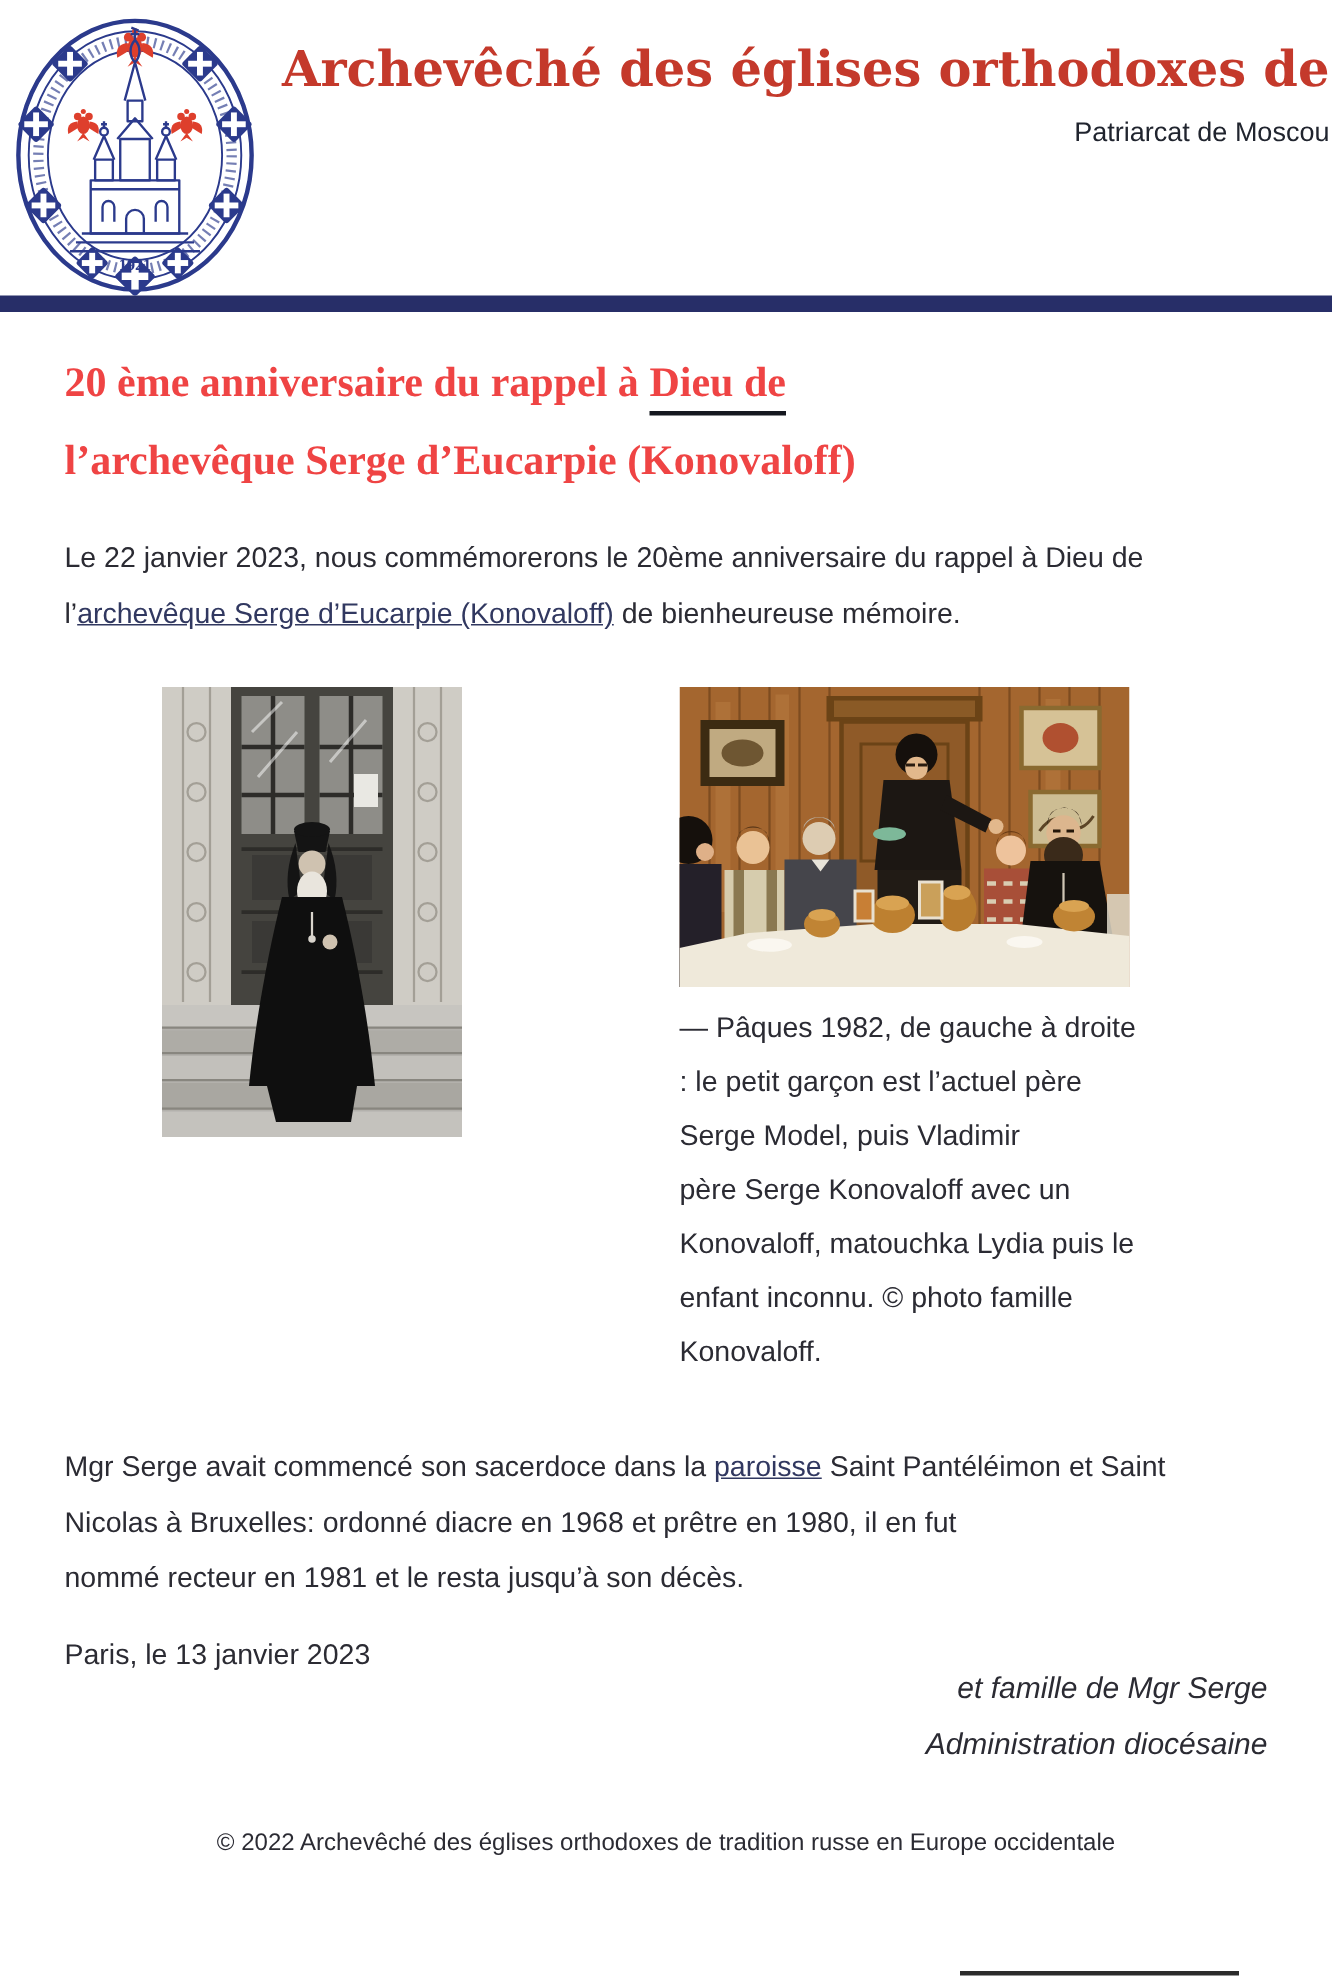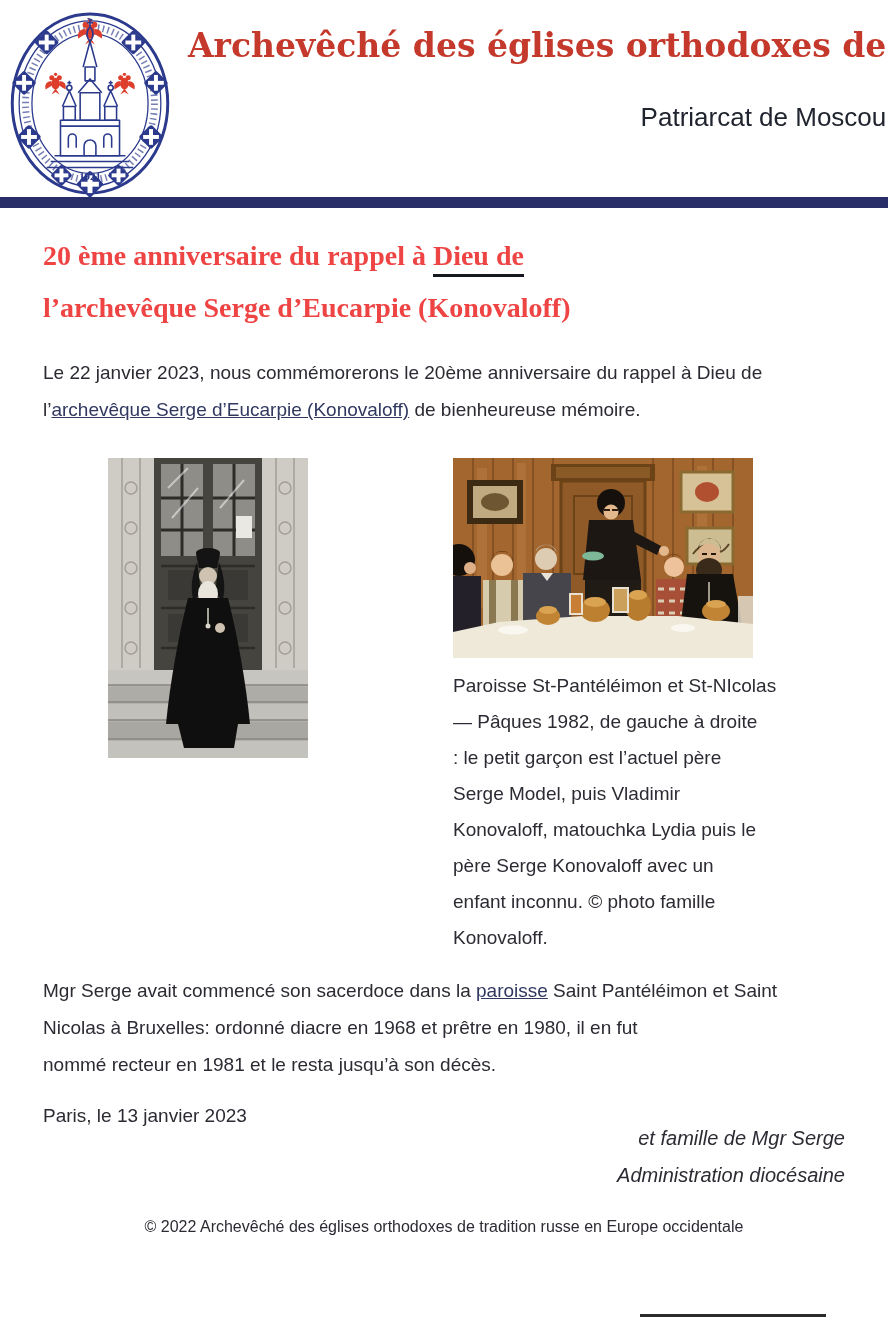--- a/index.html
+++ b/index.html
@@ -12,7 +12,7 @@
   .site-title{font-family:"DejaVu Serif","Liberation Serif",serif;font-weight:bold;color:#c4392b;
               font-size:33px;line-height:52px;margin:0;cursor:pointer;}
   .site-title span{display:block;white-space:nowrap;}
-  .site-tagline{font-size:26px;color:#20242e;margin-top:30px;}
+  .site-tagline{font-size:18px;color:#20242e;margin-top:6px;}
   .navy-rule{height:11px;background:#272e68;}
   
   main{padding:0 43px;}

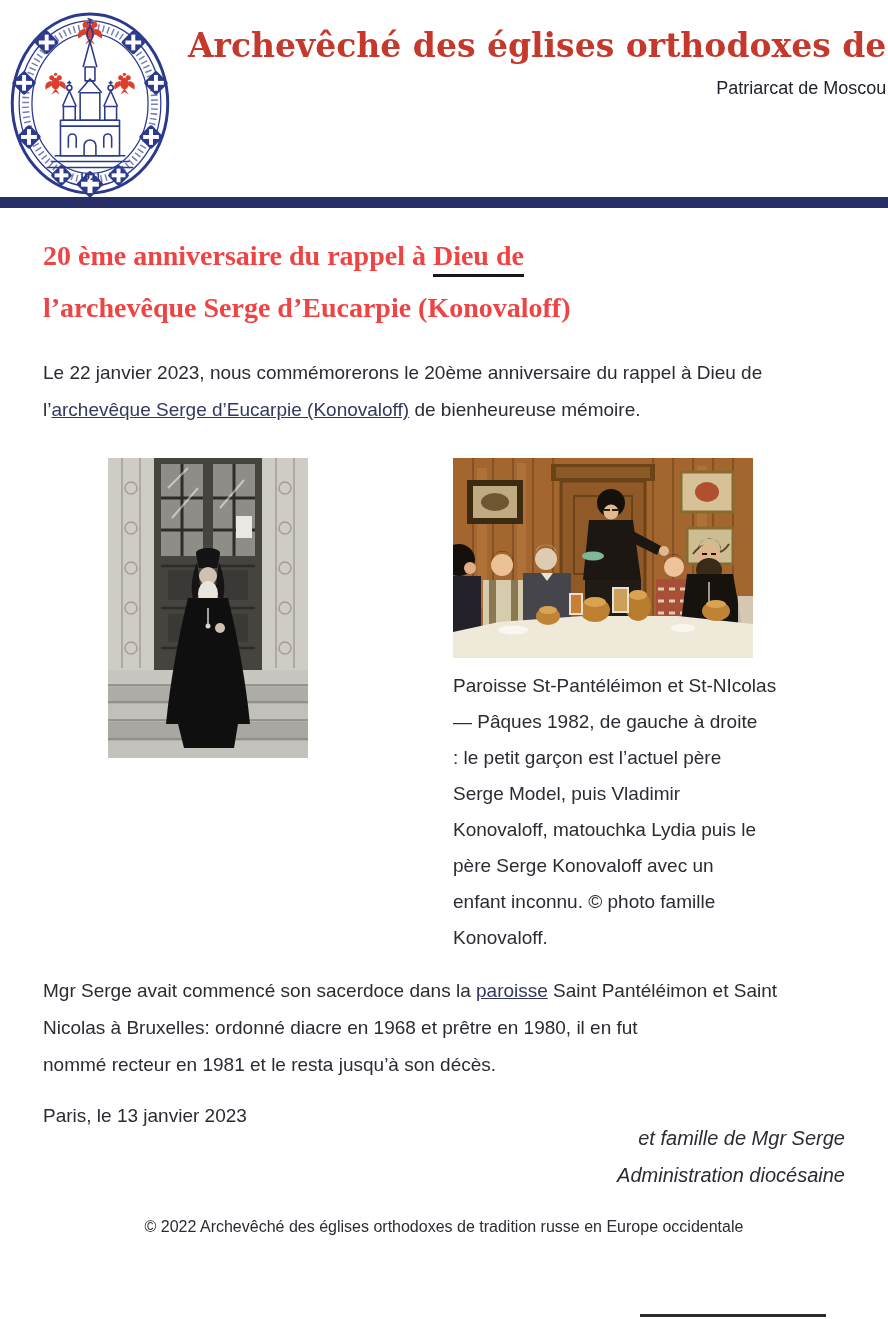--- a/index.html
+++ b/index.html
@@ -325,7 +325,6 @@
           <ellipse cx="230" cy="170" rx="12" ry="4" fill="#faf7f0"></ellipse>
         </svg>
         <figcaption>
-          <span class="cap-line">Paroisse St-Pantéléimon et St-NIcolas</span>
           <span class="cap-line">— Pâques 1982, de gauche à droite</span>
           <span class="cap-line">: le petit garçon est l’actuel père</span>
           <span class="cap-line">Serge Model, puis Vladimir</span>

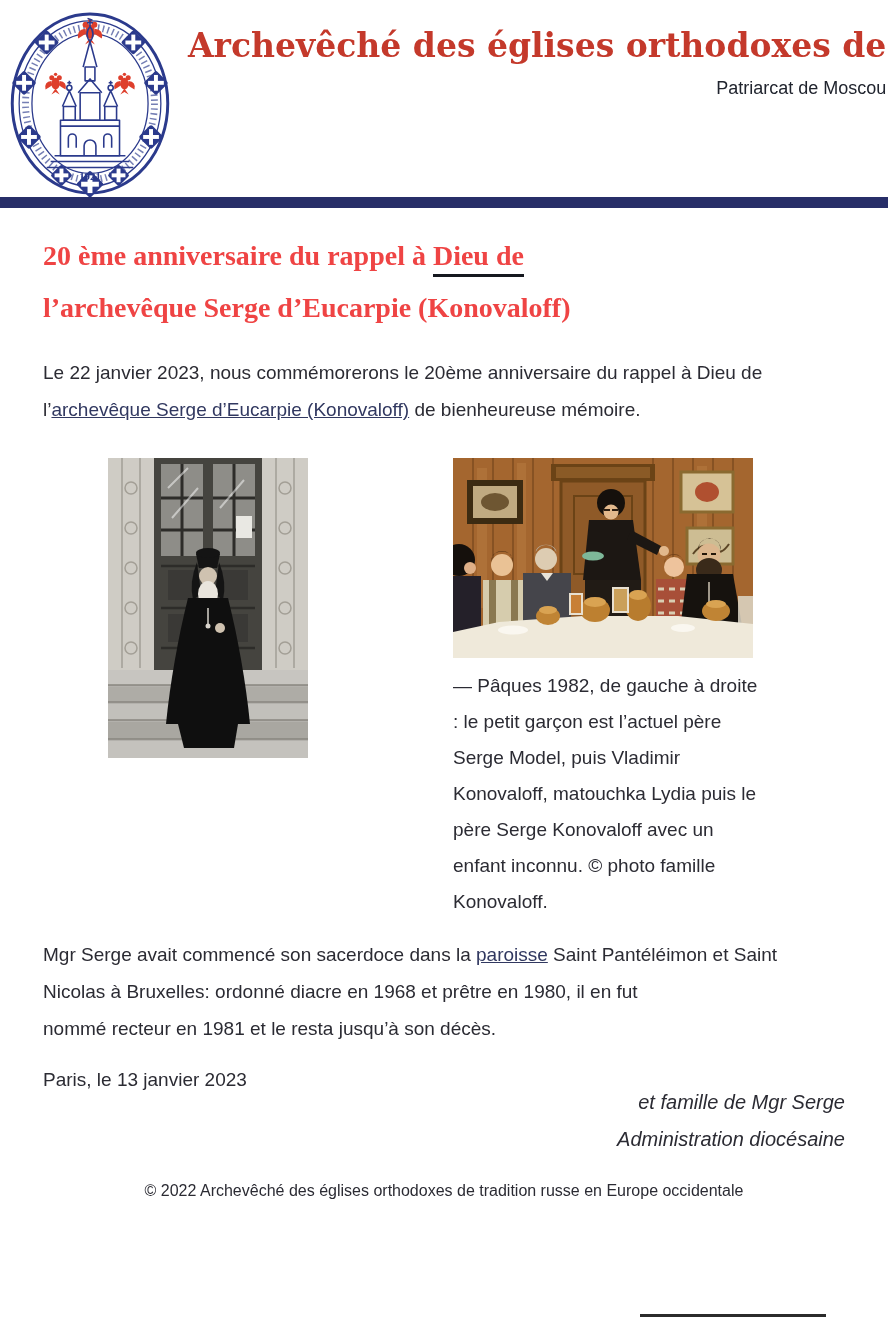--- a/index.html
+++ b/index.html
@@ -328,8 +328,8 @@
           <span class="cap-line">— Pâques 1982, de gauche à droite</span>
           <span class="cap-line">: le petit garçon est l’actuel père</span>
           <span class="cap-line">Serge Model, puis Vladimir</span>
+          <span class="cap-line">père Serge Konovaloff avec un</span>
           <span class="cap-line">Konovaloff, matouchka Lydia puis le</span>
-          <span class="cap-line">père Serge Konovaloff avec un</span>
           <span class="cap-line">enfant inconnu. © photo famille</span>
           <span class="cap-line">Konovaloff.</span>
         </figcaption>

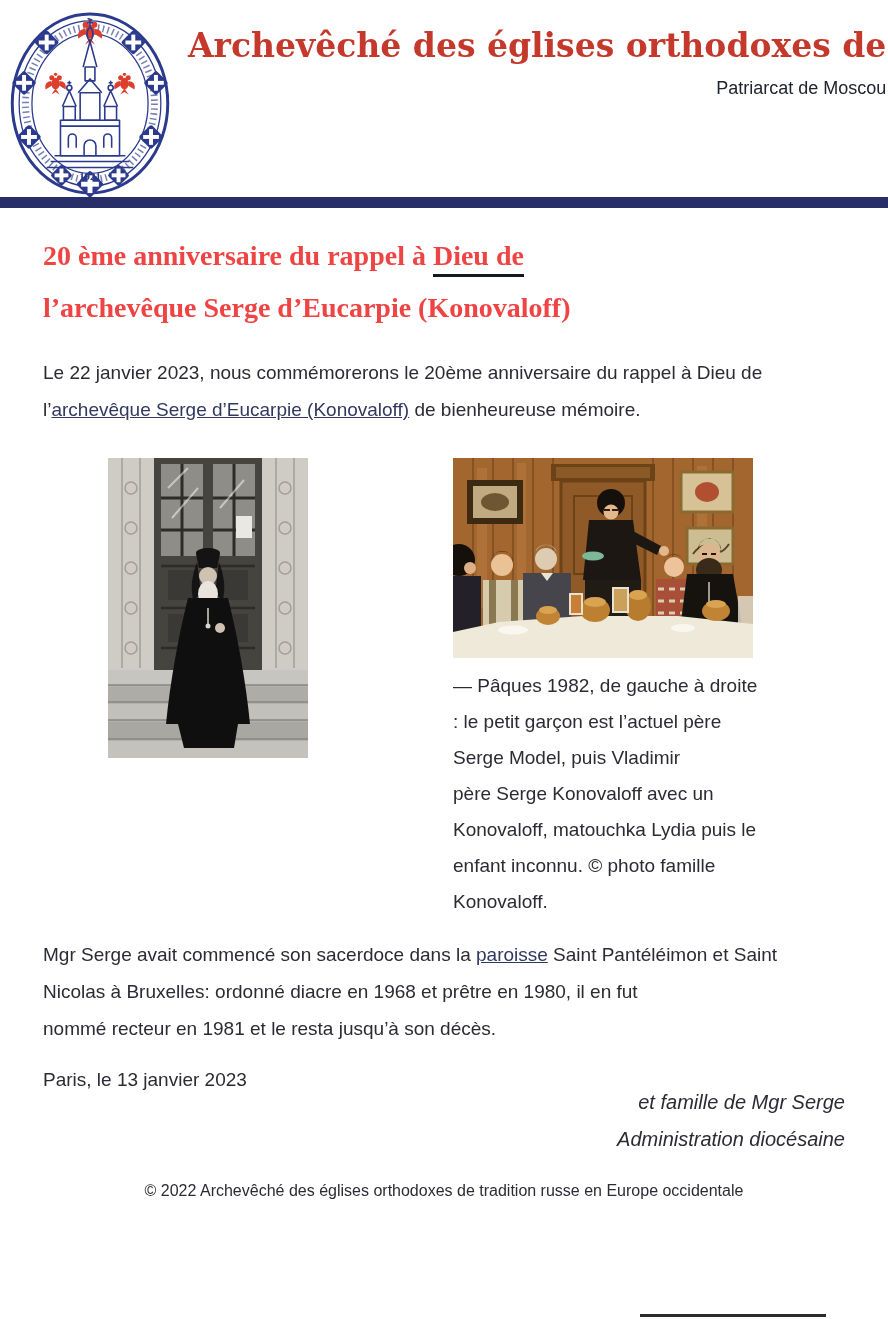--- a/index.html
+++ b/index.html
@@ -30,7 +30,7 @@
   figcaption{font-size:19px;line-height:36px;margin-top:6px;color:#2b2b33;}
   .fig-right figcaption{margin-top:10px;}
   .cap-line{display:block;white-space:nowrap;}
-  .body2{font-size:19px;line-height:37px;margin-top:16px;}
+  .body2{font-size:19px;line-height:37px;margin-top:40px;}
   .dateline{font-size:19px;line-height:37px;margin-top:14px;}
   .signature{font-size:20px;line-height:37px;font-style:italic;text-align:right;margin-top:-14px;}
   .signature span{display:block;}

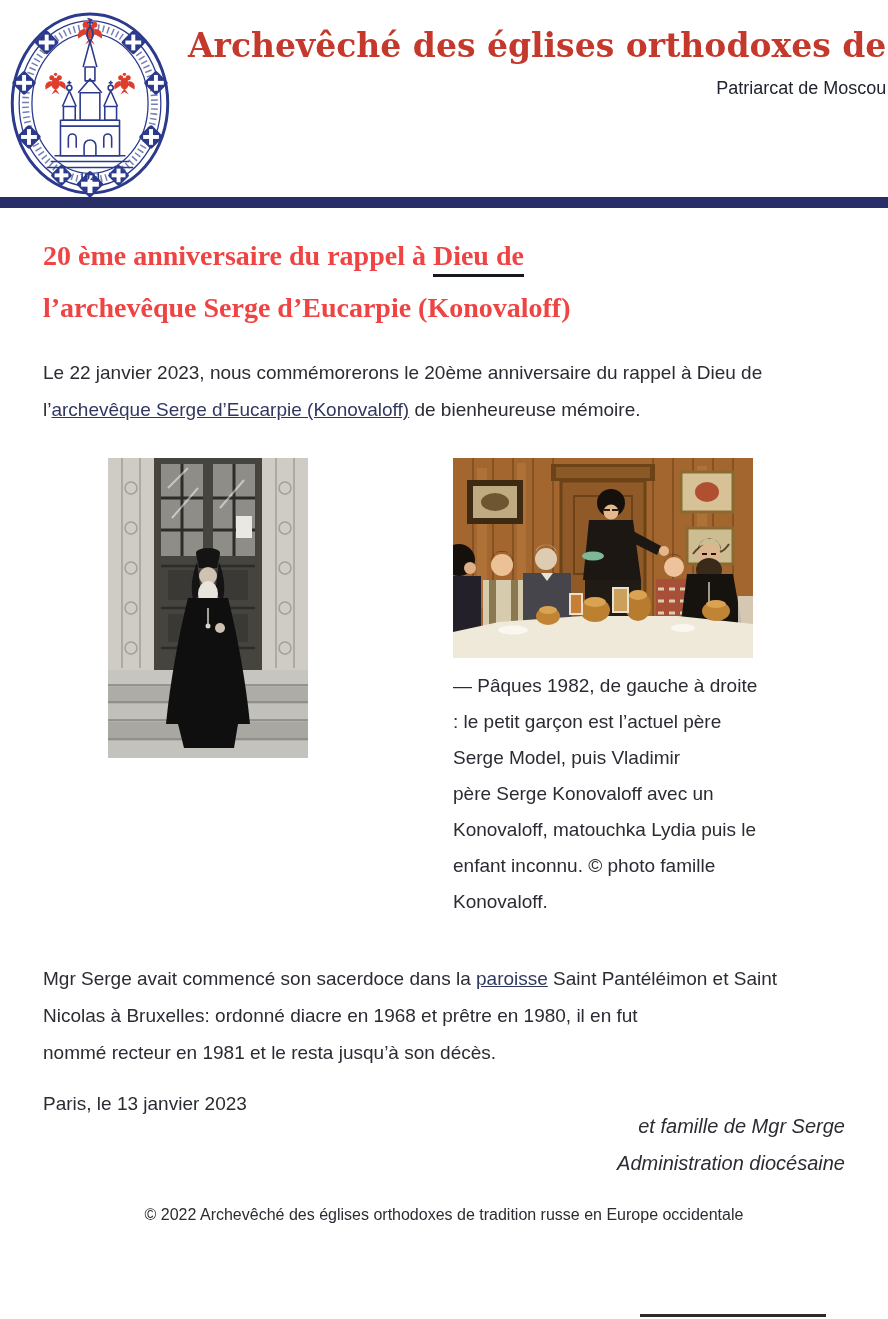--- a/index.html
+++ b/index.html
@@ -35,7 +35,7 @@
   .signature{font-size:20px;line-height:37px;font-style:italic;text-align:right;margin-top:-14px;}
   .signature span{display:block;}
   
-  .copyright{text-align:center;font-size:16px;color:#2b2b33;margin-top:24px;}
+  .copyright{text-align:center;font-size:16px;color:#2b2b33;margin-top:38px;}
   .bottom-rule{position:absolute;left:640px;top:1314px;width:186px;height:3px;background:#2b2b2b;}
   svg{display:block;}
 </style>

